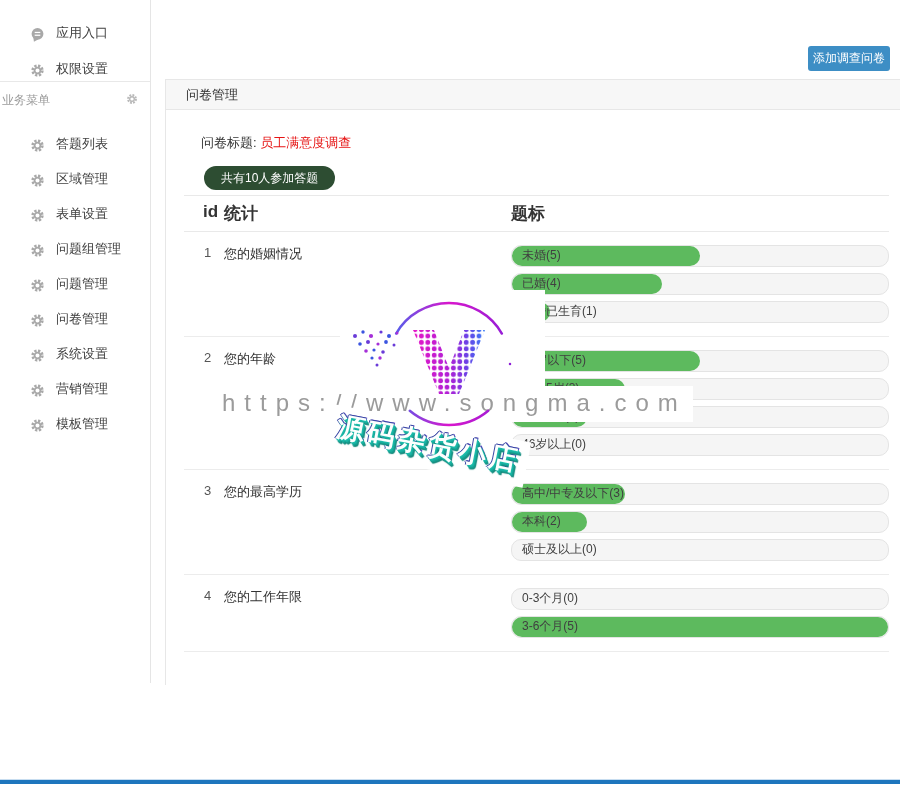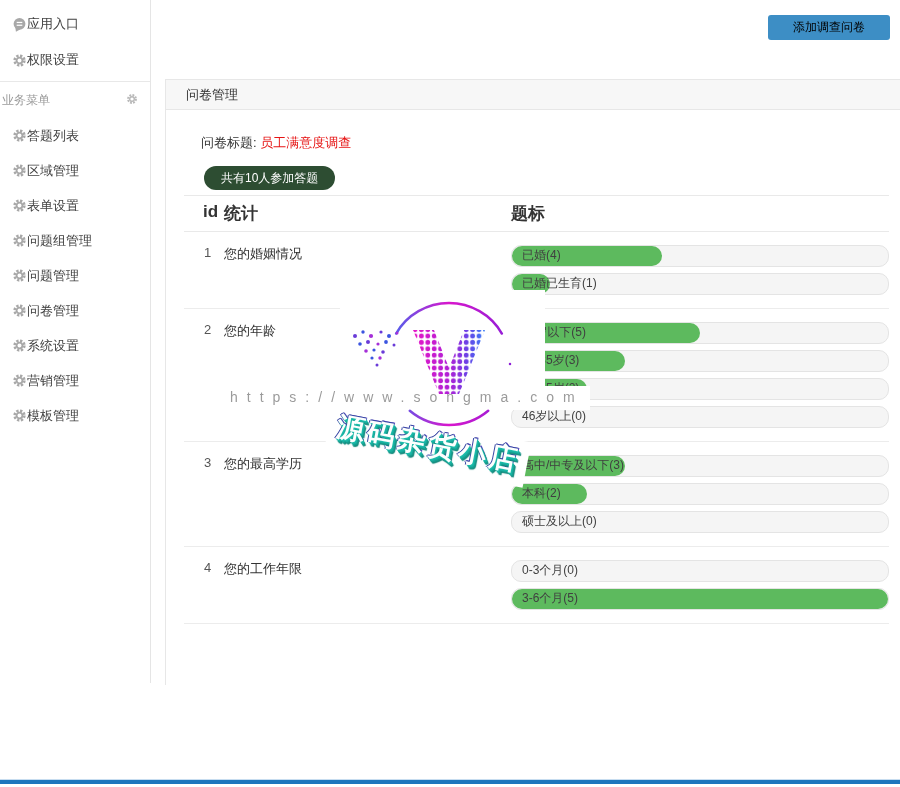--- a/index.html
+++ b/index.html
@@ -10,7 +10,7 @@
   .sidebar{position:absolute;left:0;top:0;width:150px;height:683px;background:#fff;
            border-right:1px solid #e5e5e5;}
   .side-top{padding-top:6px;}
-  .side-item{display:flex;align-items:center;height:36px;padding-left:12px;
+  .side-item{display:flex;align-items:flex-end;height:36px;padding-left:30px;gap:11px;
              font-size:13px;color:#414141;cursor:pointer;}
   .side-item .ic{width:15px;height:15px;color:#a8a8a8;flex:none;}
   .side-item .ic svg{width:15px;height:15px;display:block;}

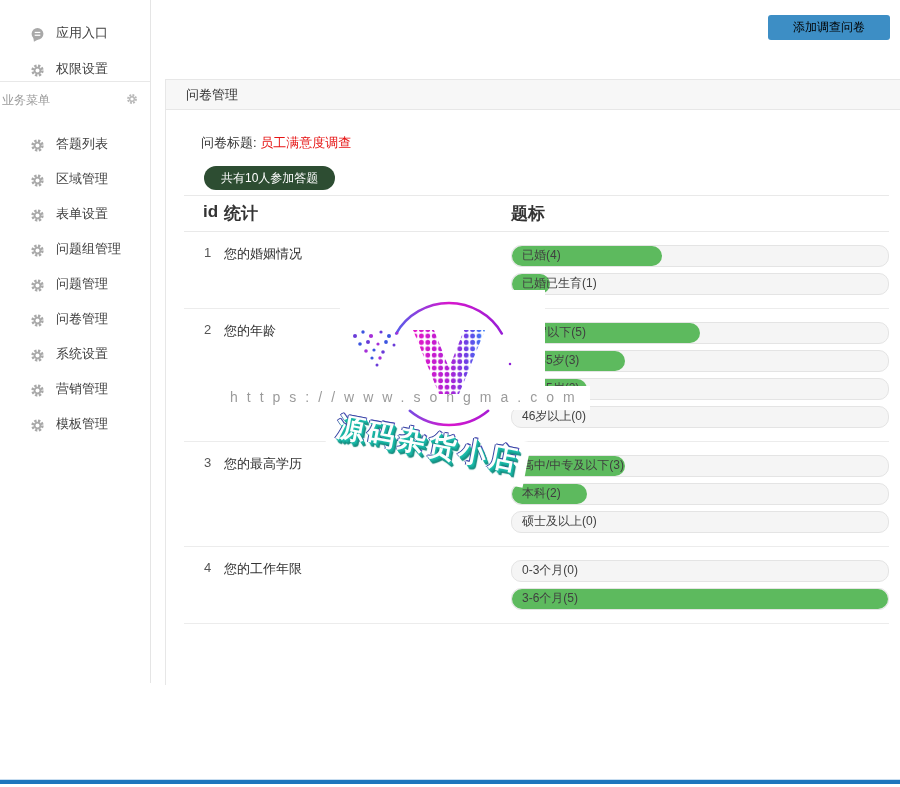--- a/index.html
+++ b/index.html
@@ -21,8 +21,8 @@
   .side-list .side-item{height:35px;}
 
   
-  .add-btn{position:absolute;top:15px;right:10px;height:25px;padding:0 25px;background:#3d8ec5;
-           color:#000000;font-size:12px;border:none;border-radius:3px;cursor:pointer;
+  .add-btn{position:absolute;top:46px;right:10px;height:25px;padding:0 5px;background:#3d8ec5;
+           color:#ffffff;font-size:12px;border:none;border-radius:3px;cursor:pointer;
            font-family:inherit;}
 
   

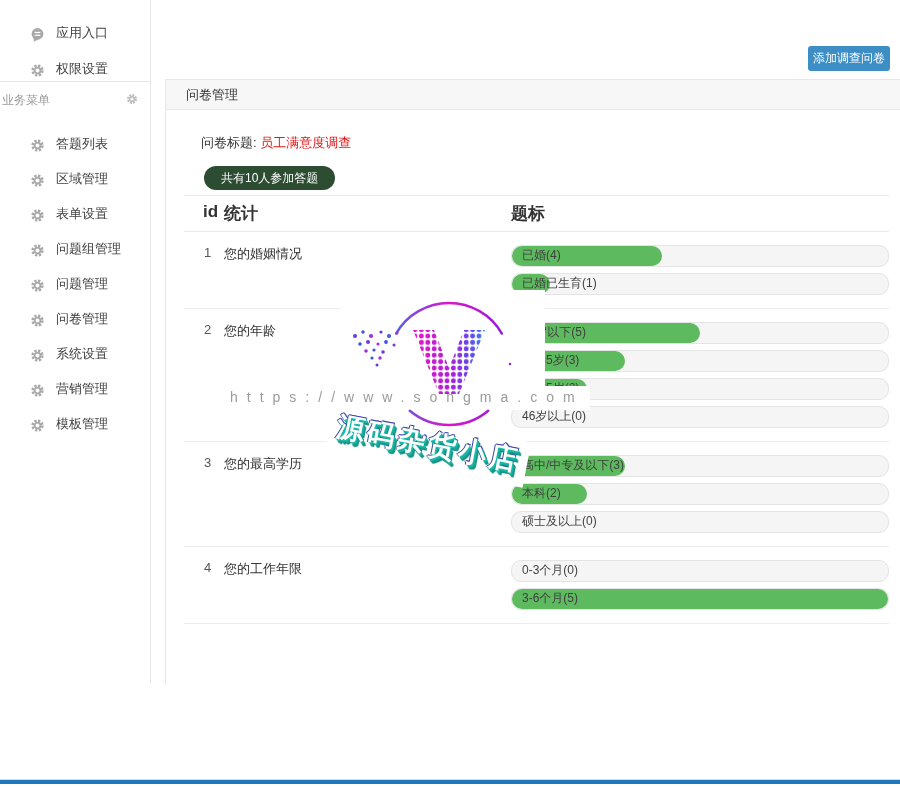--- a/index.html
+++ b/index.html
@@ -215,6 +215,10 @@
               <div class="q-id">1</div>
               <div>您的婚姻情况</div>
               <div>
+                <div class="bar-track">
+                  <div class="bar-fill" style="width: 50%; background: rgb(93, 186, 94);"></div>
+                  <span class="bar-label">未婚(5)</span>
+                </div>
                 <div class="bar-track">
                   <div class="bar-fill" style="width: 40%; background: rgb(93, 186, 94);"></div>
                   <span class="bar-label">已婚(4)</span>

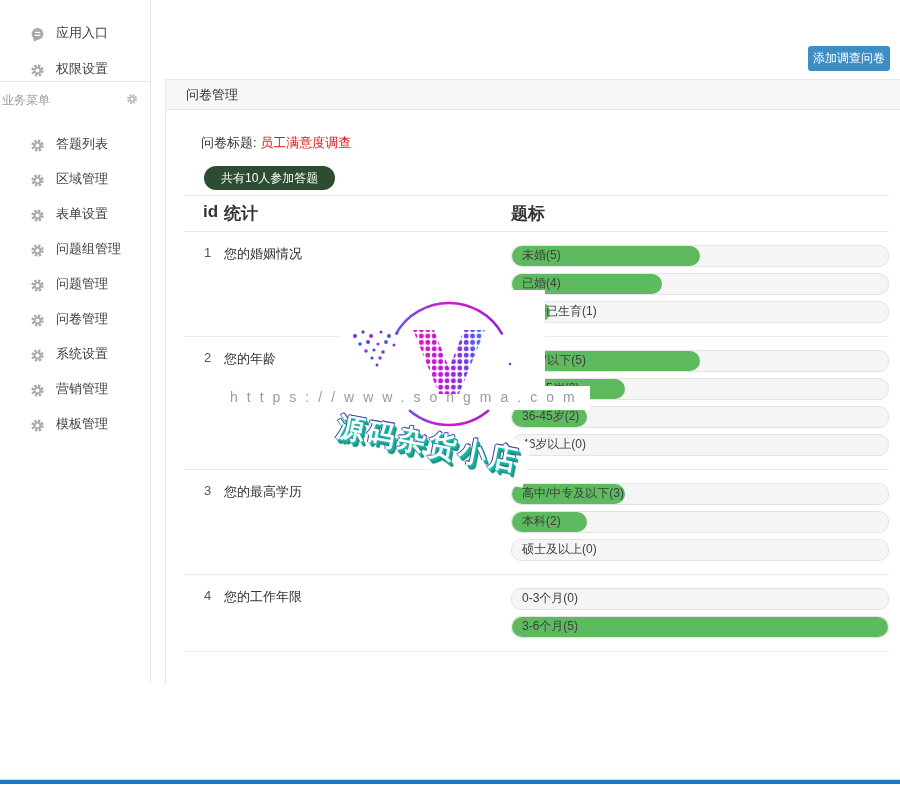--- a/index.html
+++ b/index.html
@@ -54,8 +54,8 @@
   
   .wm-box{position:absolute;background:#fff;}
   #wm-logo-bg{left:340px;top:290px;width:205px;height:100px;}
-  .wm-url{position:absolute;left:224px;top:386px;padding:3px 6px 5px;background:#fff;
-          font-size:14px;letter-spacing:9px;color:#9b9b9b;white-space:nowrap;}
+  .wm-url{position:absolute;left:216px;top:386px;padding:3px 6px 5px;background:#fff;
+          font-size:24px;letter-spacing:9px;color:#9b9b9b;white-space:nowrap;}
   .wm-shop{position:absolute;left:333px;top:404px;padding:2px 8px 6px;background:#fff;
            font-size:28px;font-weight:bold;letter-spacing:3px;color:#fdfffe;
            transform:rotate(11deg);transform-origin:0 0;white-space:nowrap;

